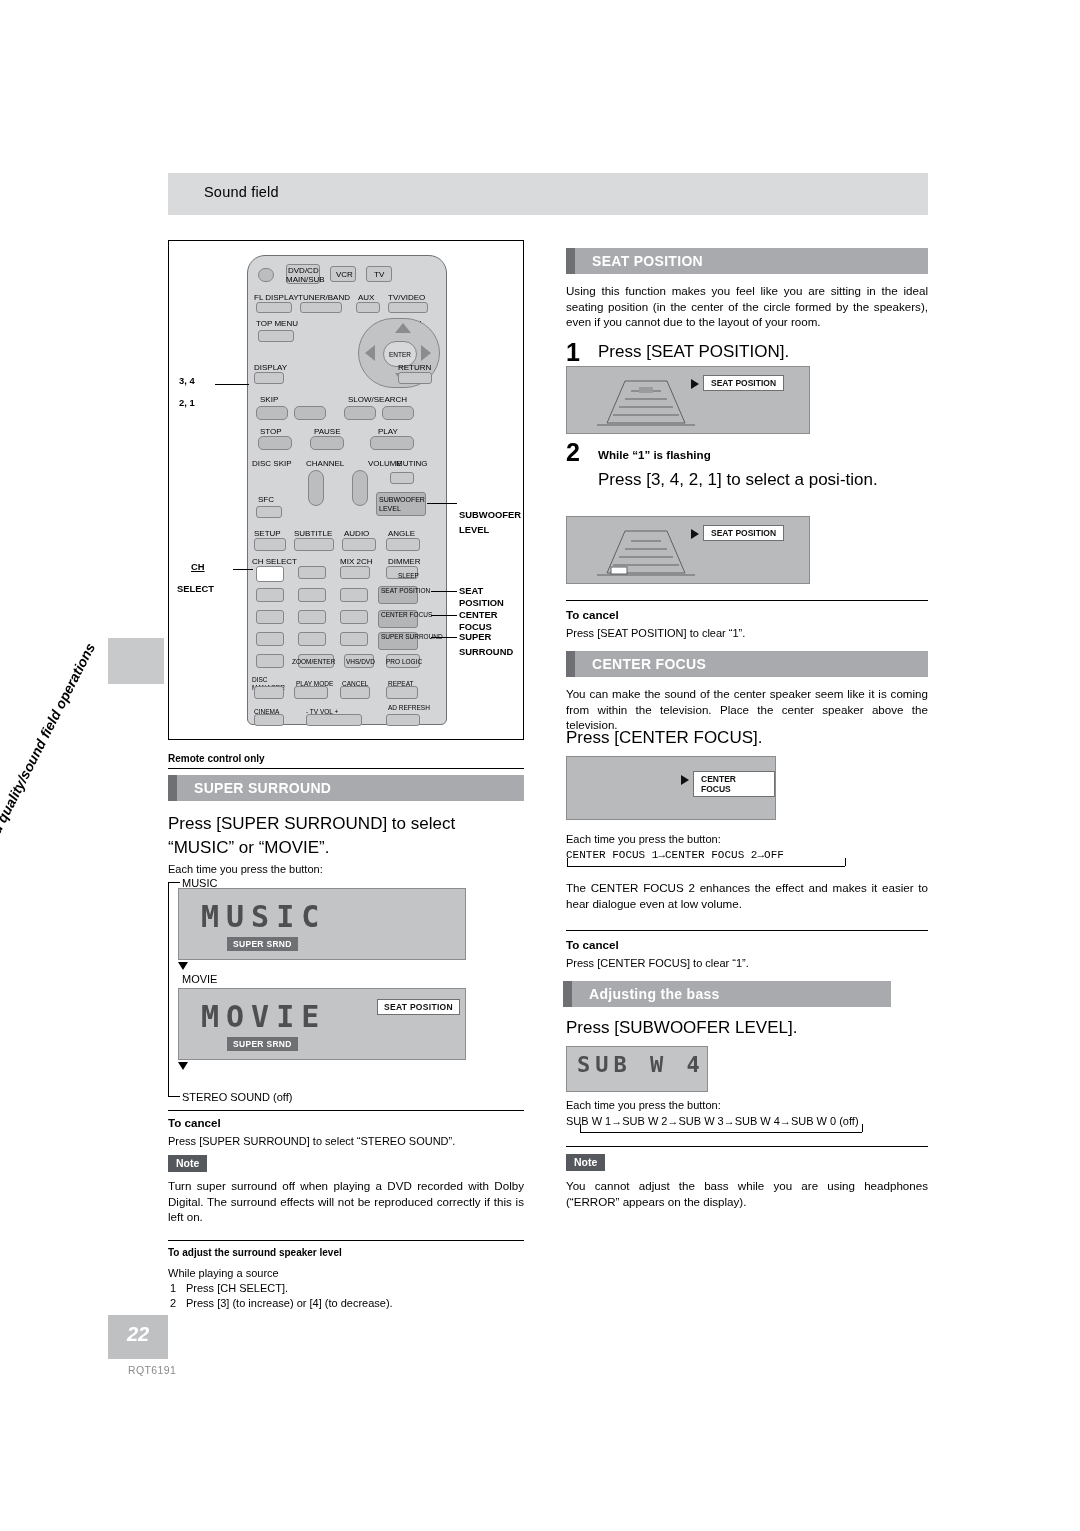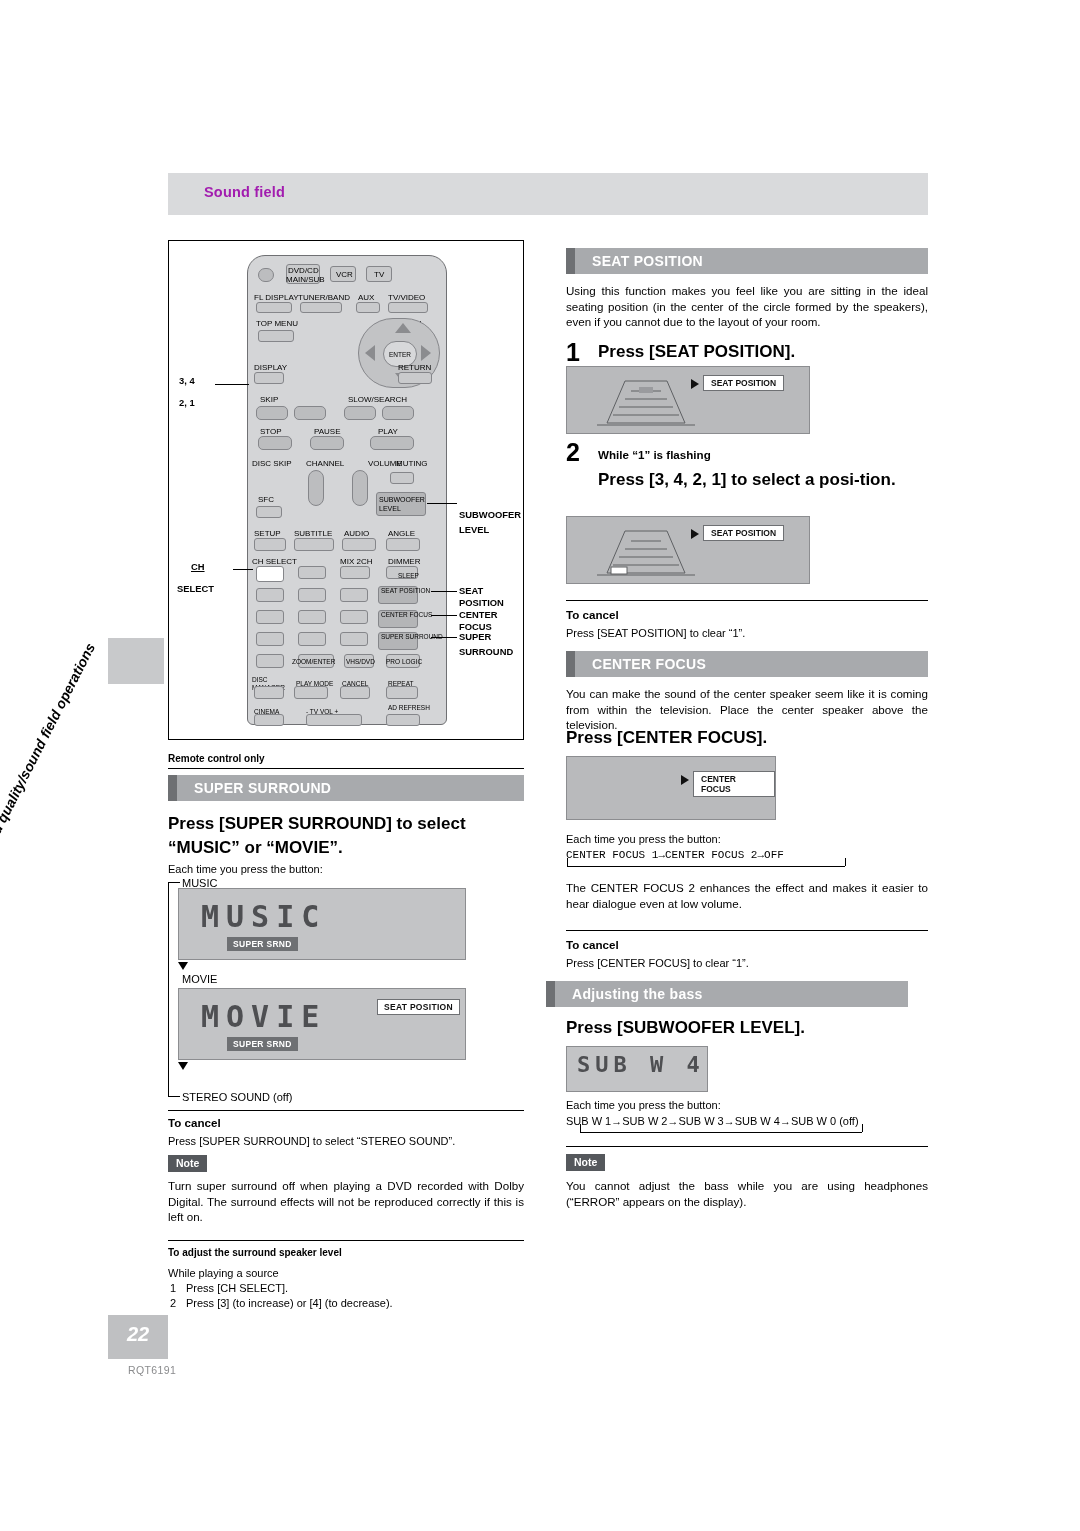--- a/index.html
+++ b/index.html
@@ -23,7 +23,7 @@
   }
   .header-bar .htext {
     position:absolute; left:36px; top:11px;
-    font-size:14.5px; font-weight:bold; color:#a21caf;
+    font-size:14.5px; font-weight:normal; color:#000000;
     letter-spacing:.2px;
   }
 

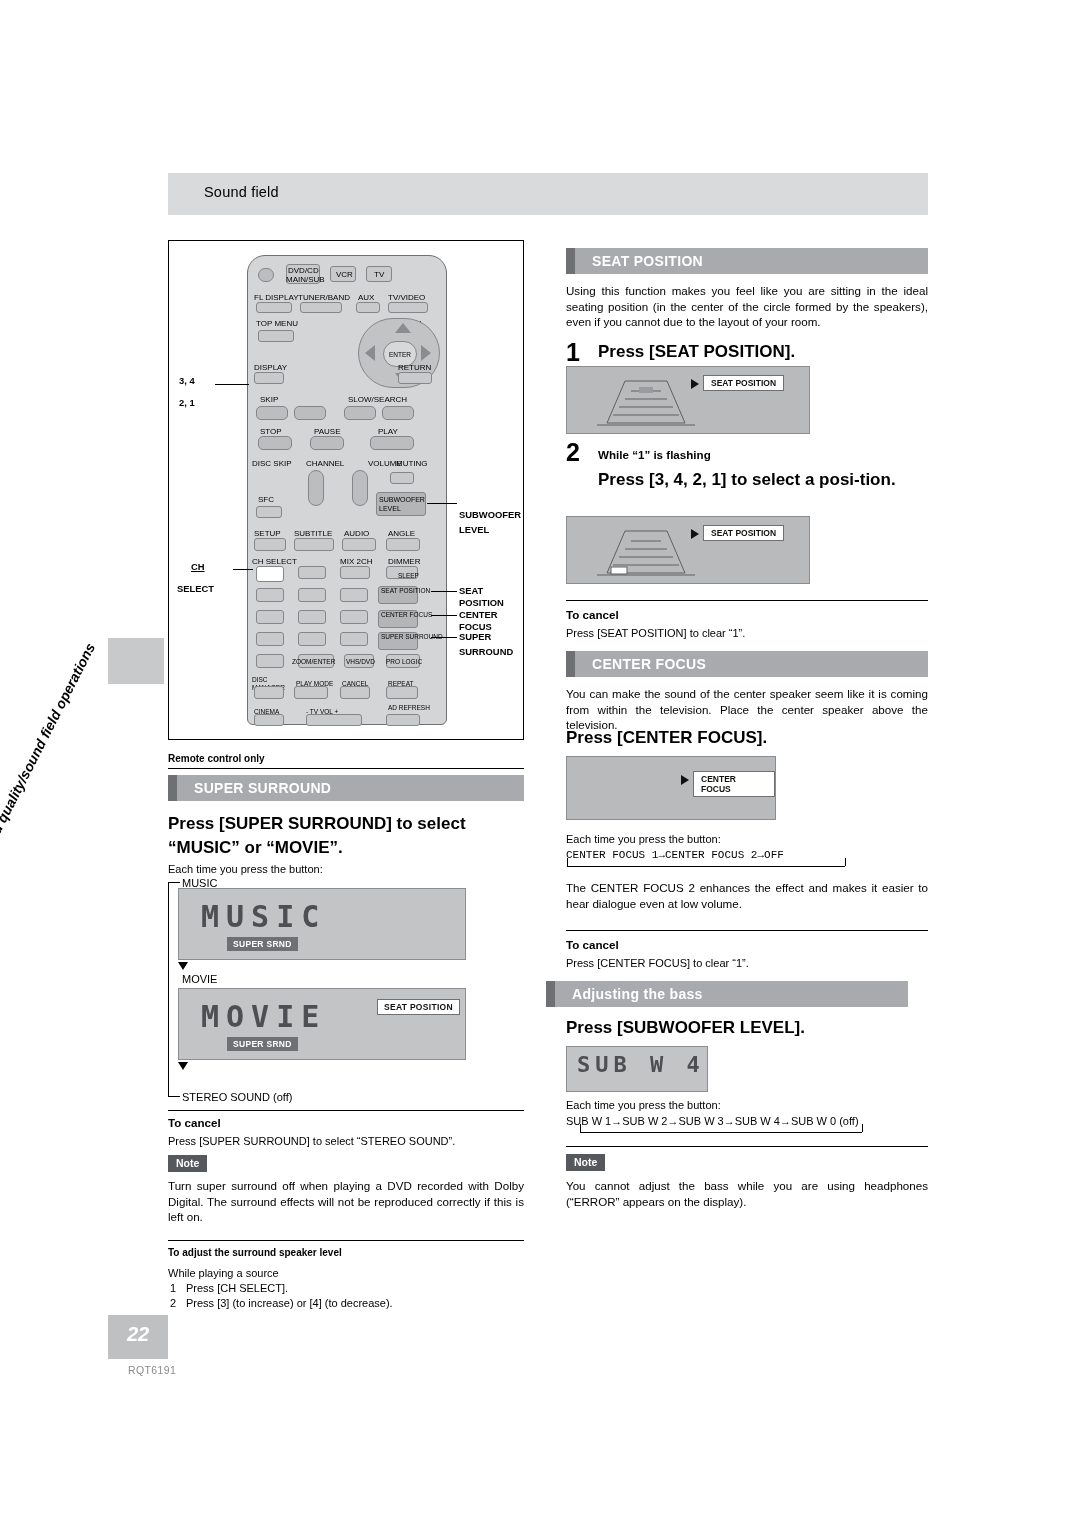--- a/index.html
+++ b/index.html
@@ -70,7 +70,7 @@
   }
 
   .h-big {
-    position:absolute; font-size:17px; font-weight:bold; color:#000;
+    position:absolute; font-size:17px; font-weight:normal; color:#000;
   }
   .body-t {
     position:absolute; font-size:11.6px; color:#000; line-height:15.5px;

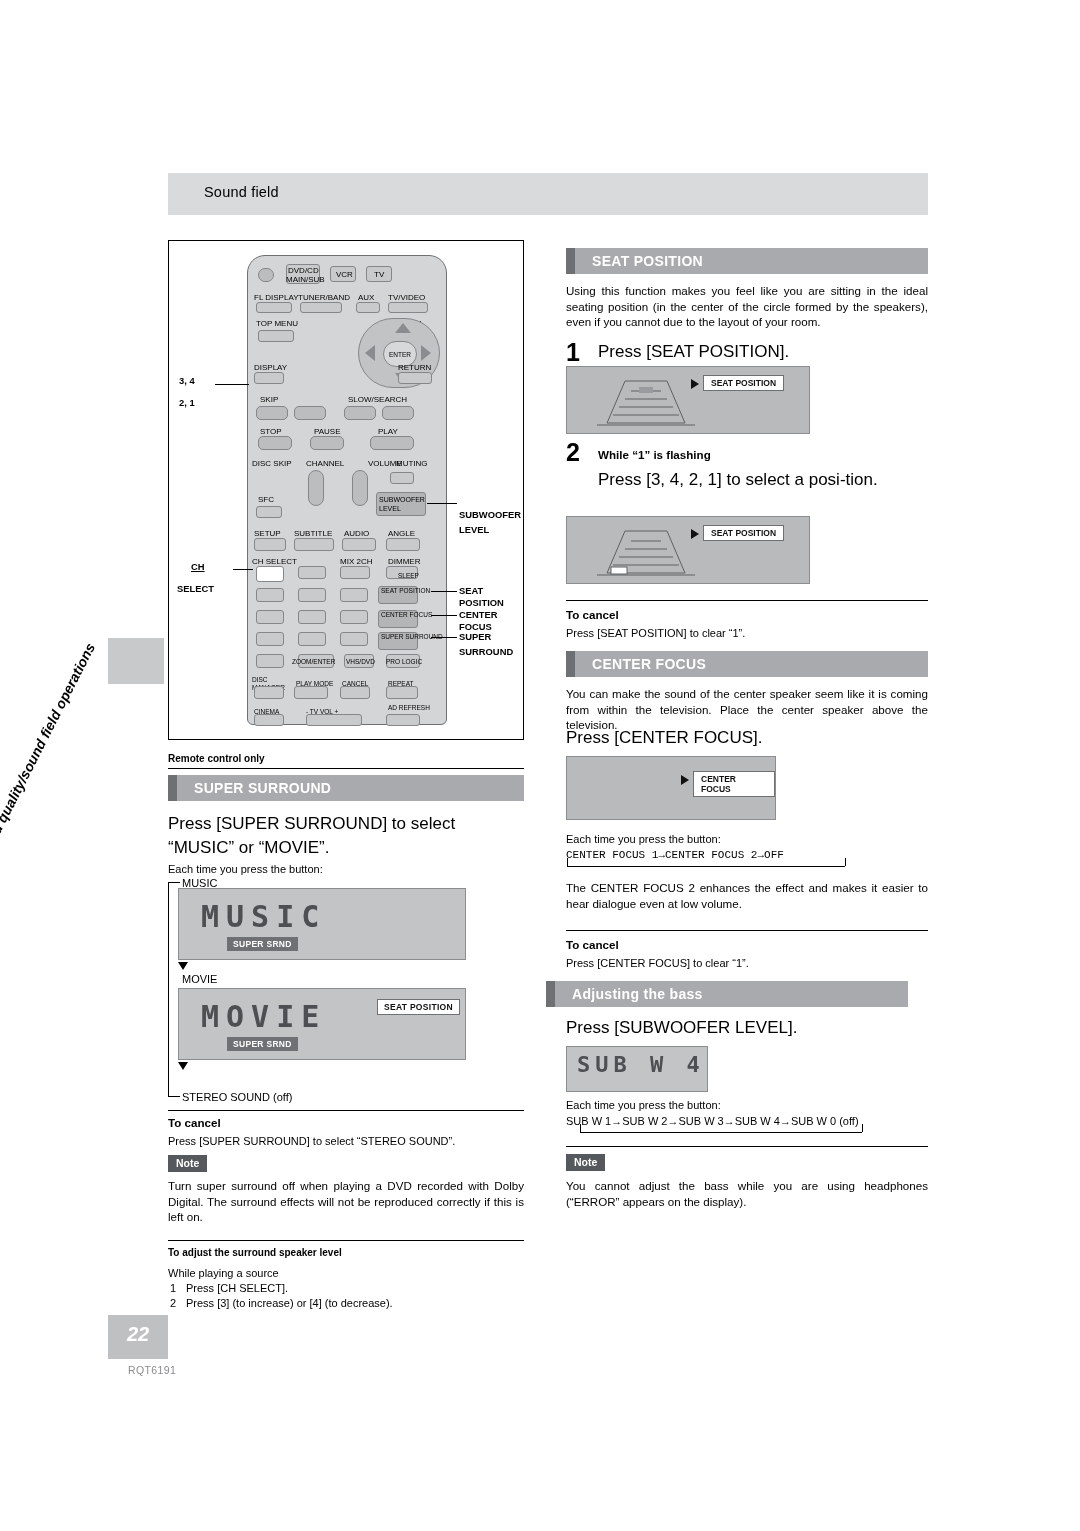--- a/index.html
+++ b/index.html
@@ -433,7 +433,7 @@
   <div class="small-t bold-s" style="left:566px; top:938px; font-size:11.6px;">To cancel</div>
   <div class="small-t" style="left:566px; top:956px;">Press [CENTER FOCUS] to clear “1”.</div>
 
-  <div class="bandbar" style="left:546px; top:981px; width:362px;">
+  <div class="bandbar" style="left:563px; top:981px; width:328px;">
     <div class="accent"></div>
     <div class="t">Adjusting the bass</div>
   </div>

